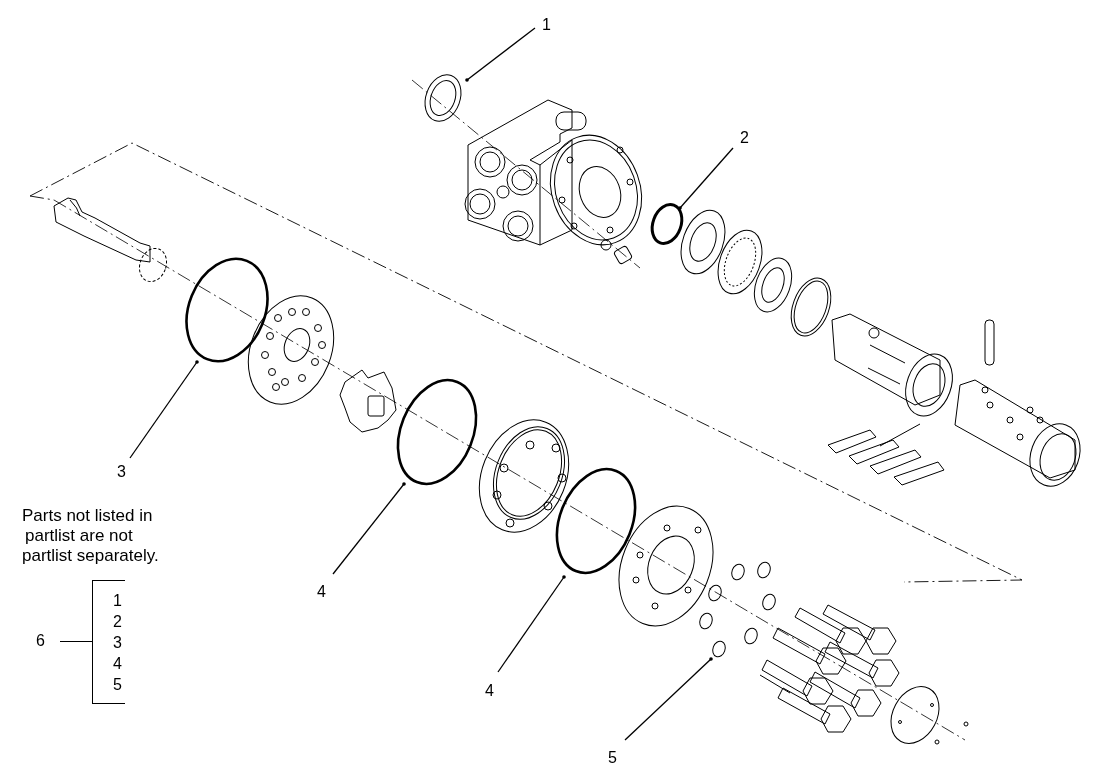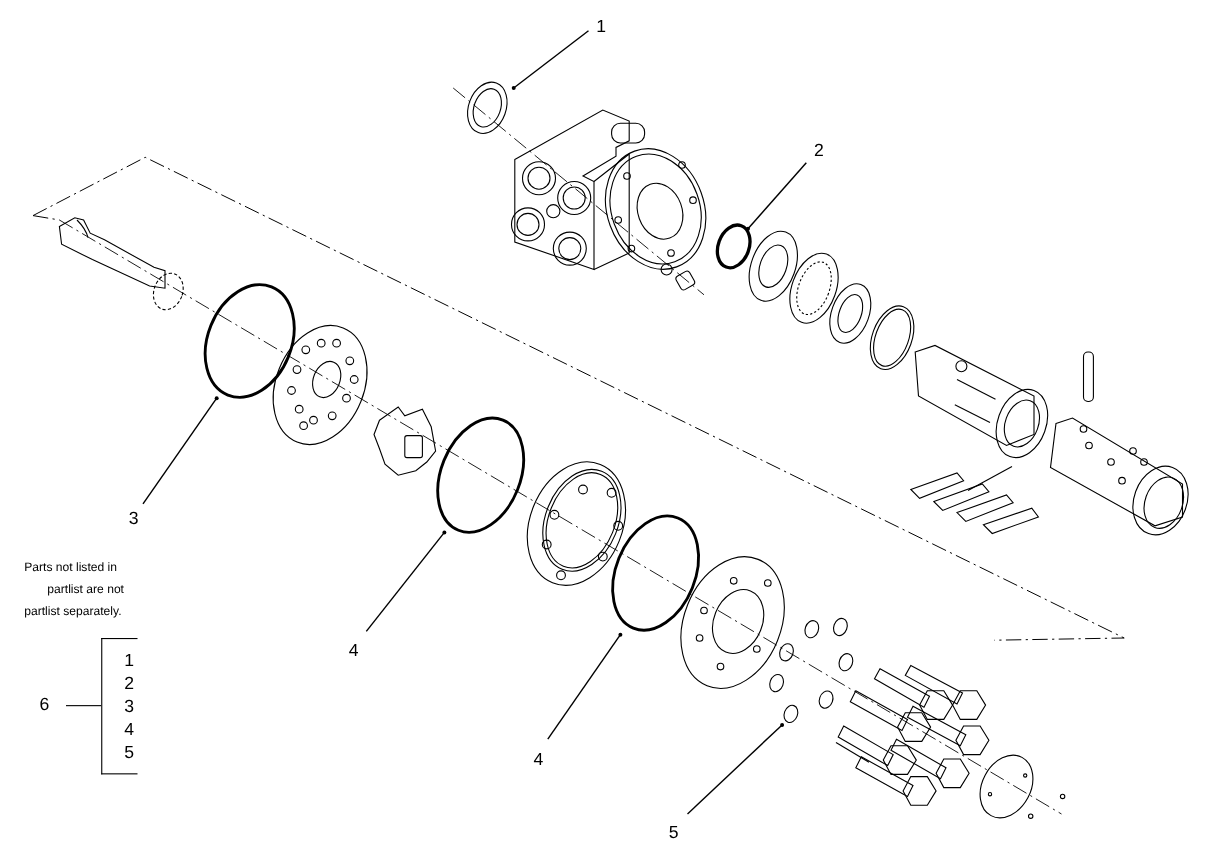--- a/index.html
+++ b/index.html
@@ -7,7 +7,7 @@
          font-family: "Liberation Sans", sans-serif; color: #000; }
   #diagram { position: absolute; left: 0; top: 0; width: 1098px; height: 778px; }
   .callout { position: absolute; font-size: 16px; line-height: 16px; }
-  .note { position: absolute; left: 22px; top: 506px; font-size: 11px; line-height: 20px; }
+  .note { position: absolute; left: 22px; top: 506px; font-size: 17px; line-height: 20px; }
   .note div { white-space: nowrap; }
   .kit-list { position: absolute; left: 92px; top: 580px; width: 32px; height: 122px;
               border-left: 1.3px solid #000; border-top: 1.3px solid #000; border-bottom: 1.3px solid #000; }

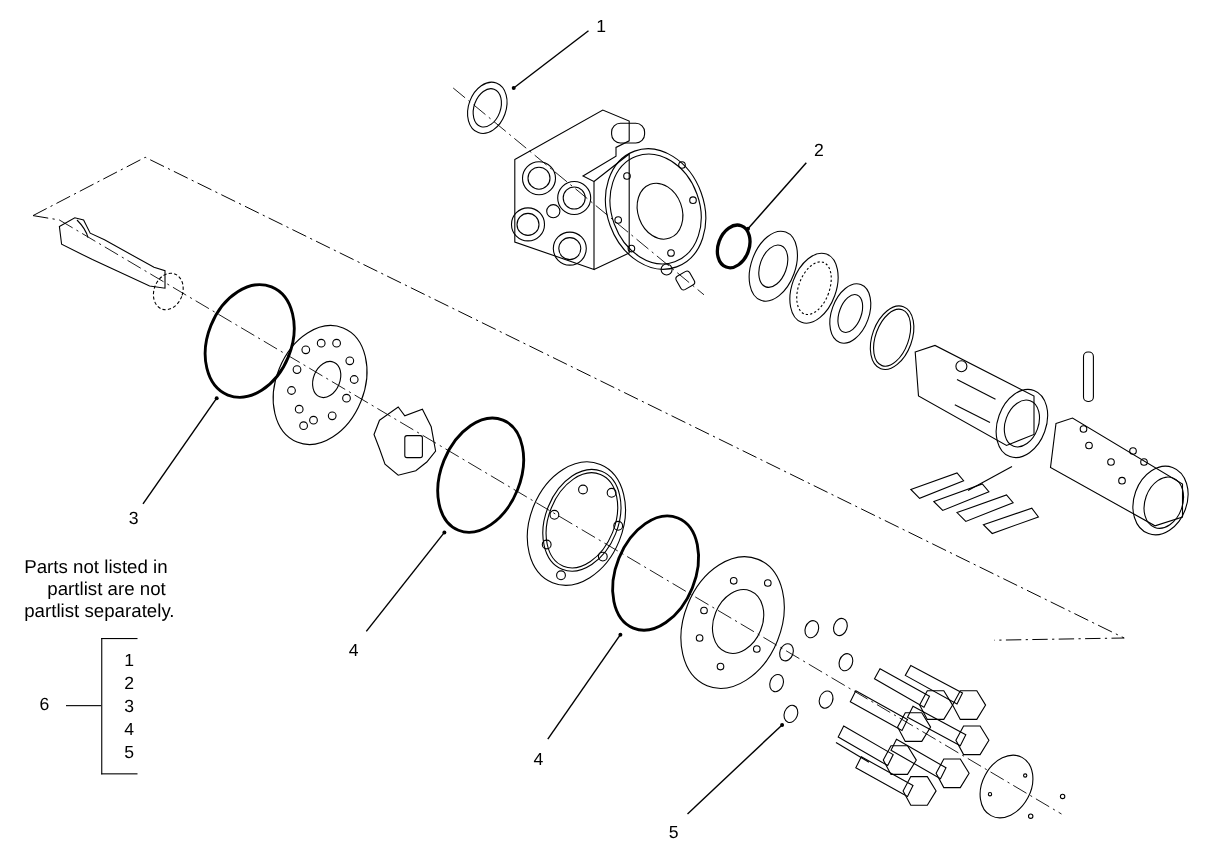--- a/index.html
+++ b/index.html
@@ -229,7 +229,7 @@
 
 <div class="note">
   <div>Parts not listed in</div>
-  <div style="padding-left:3px;margin-left:18px;">partlist are not</div>
+  <div style="padding-left:3px;">partlist are not</div>
   <div>partlist separately.</div>
 </div>
 

